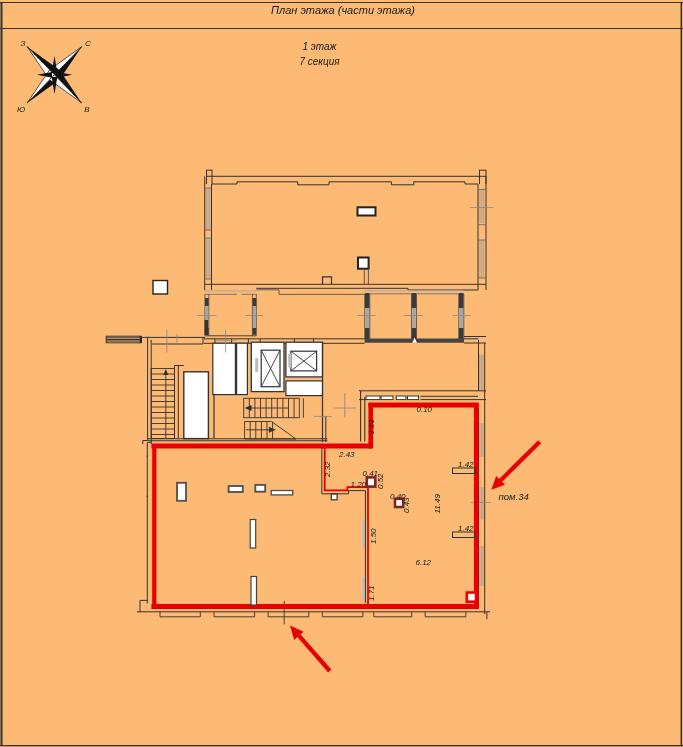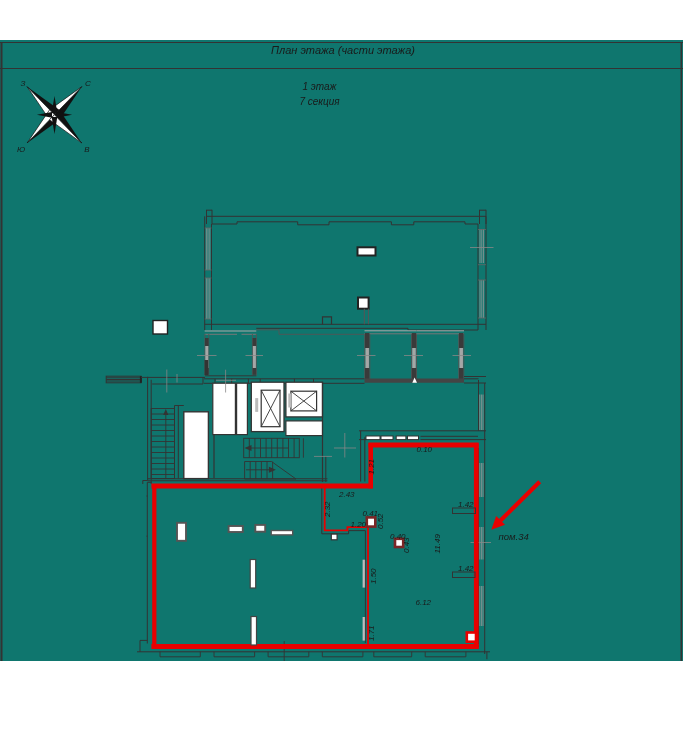--- a/index.html
+++ b/index.html
@@ -3,8 +3,8 @@
 <meta charset="utf-8">
 <style>
   html,body{margin:0;padding:0;background:#fff;}
-  #page{position:relative;width:683px;height:621px;background:#0f766e;overflow:hidden;
-        font-family:"Liberation Sans", sans-serif;margin-top:40px;}
+  #page{position:relative;width:683px;height:747px;background:#fdba74;overflow:hidden;
+        font-family:"Liberation Sans", sans-serif;}
   svg{position:absolute;left:0;top:0;}
   text{font-family:"Liberation Sans", sans-serif;font-style:italic;fill:#1a1a1a;}
 </style>

